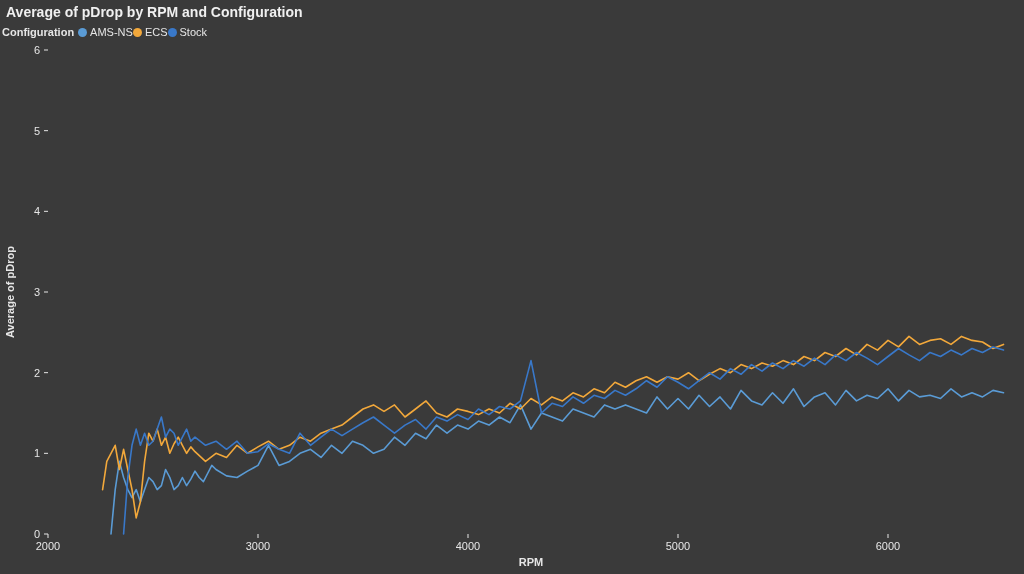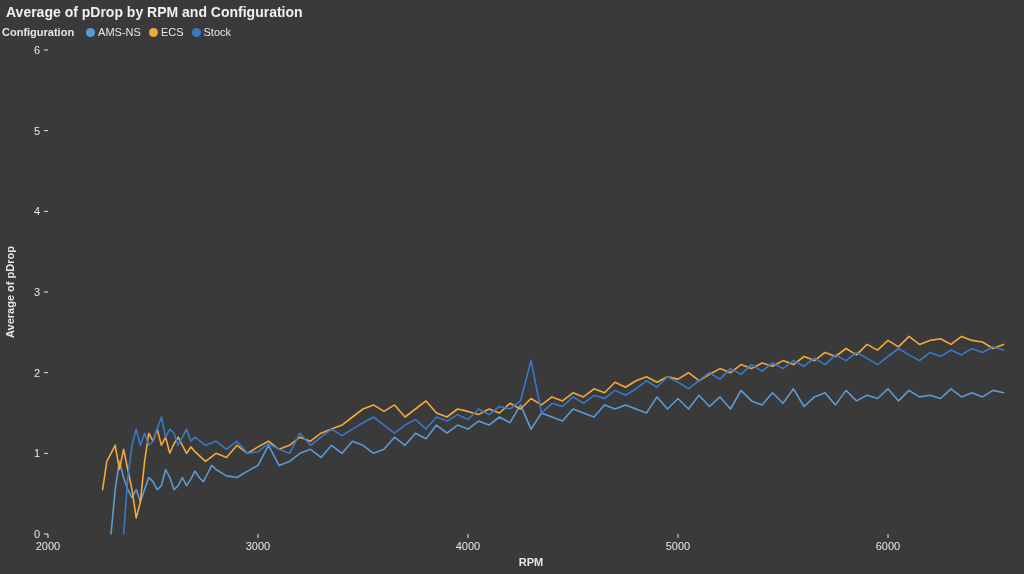--- a/index.html
+++ b/index.html
@@ -26,7 +26,7 @@
     display: flex; align-items: center;
     font-size: 11px;
     color: #e6e6e6;
-    gap: 8px;
+    gap: 0;
   }
   .legend .legend-label { font-weight: 600; margin-right: 4px; }
   .legend .item { display: flex; align-items: center; gap: 3px; }

